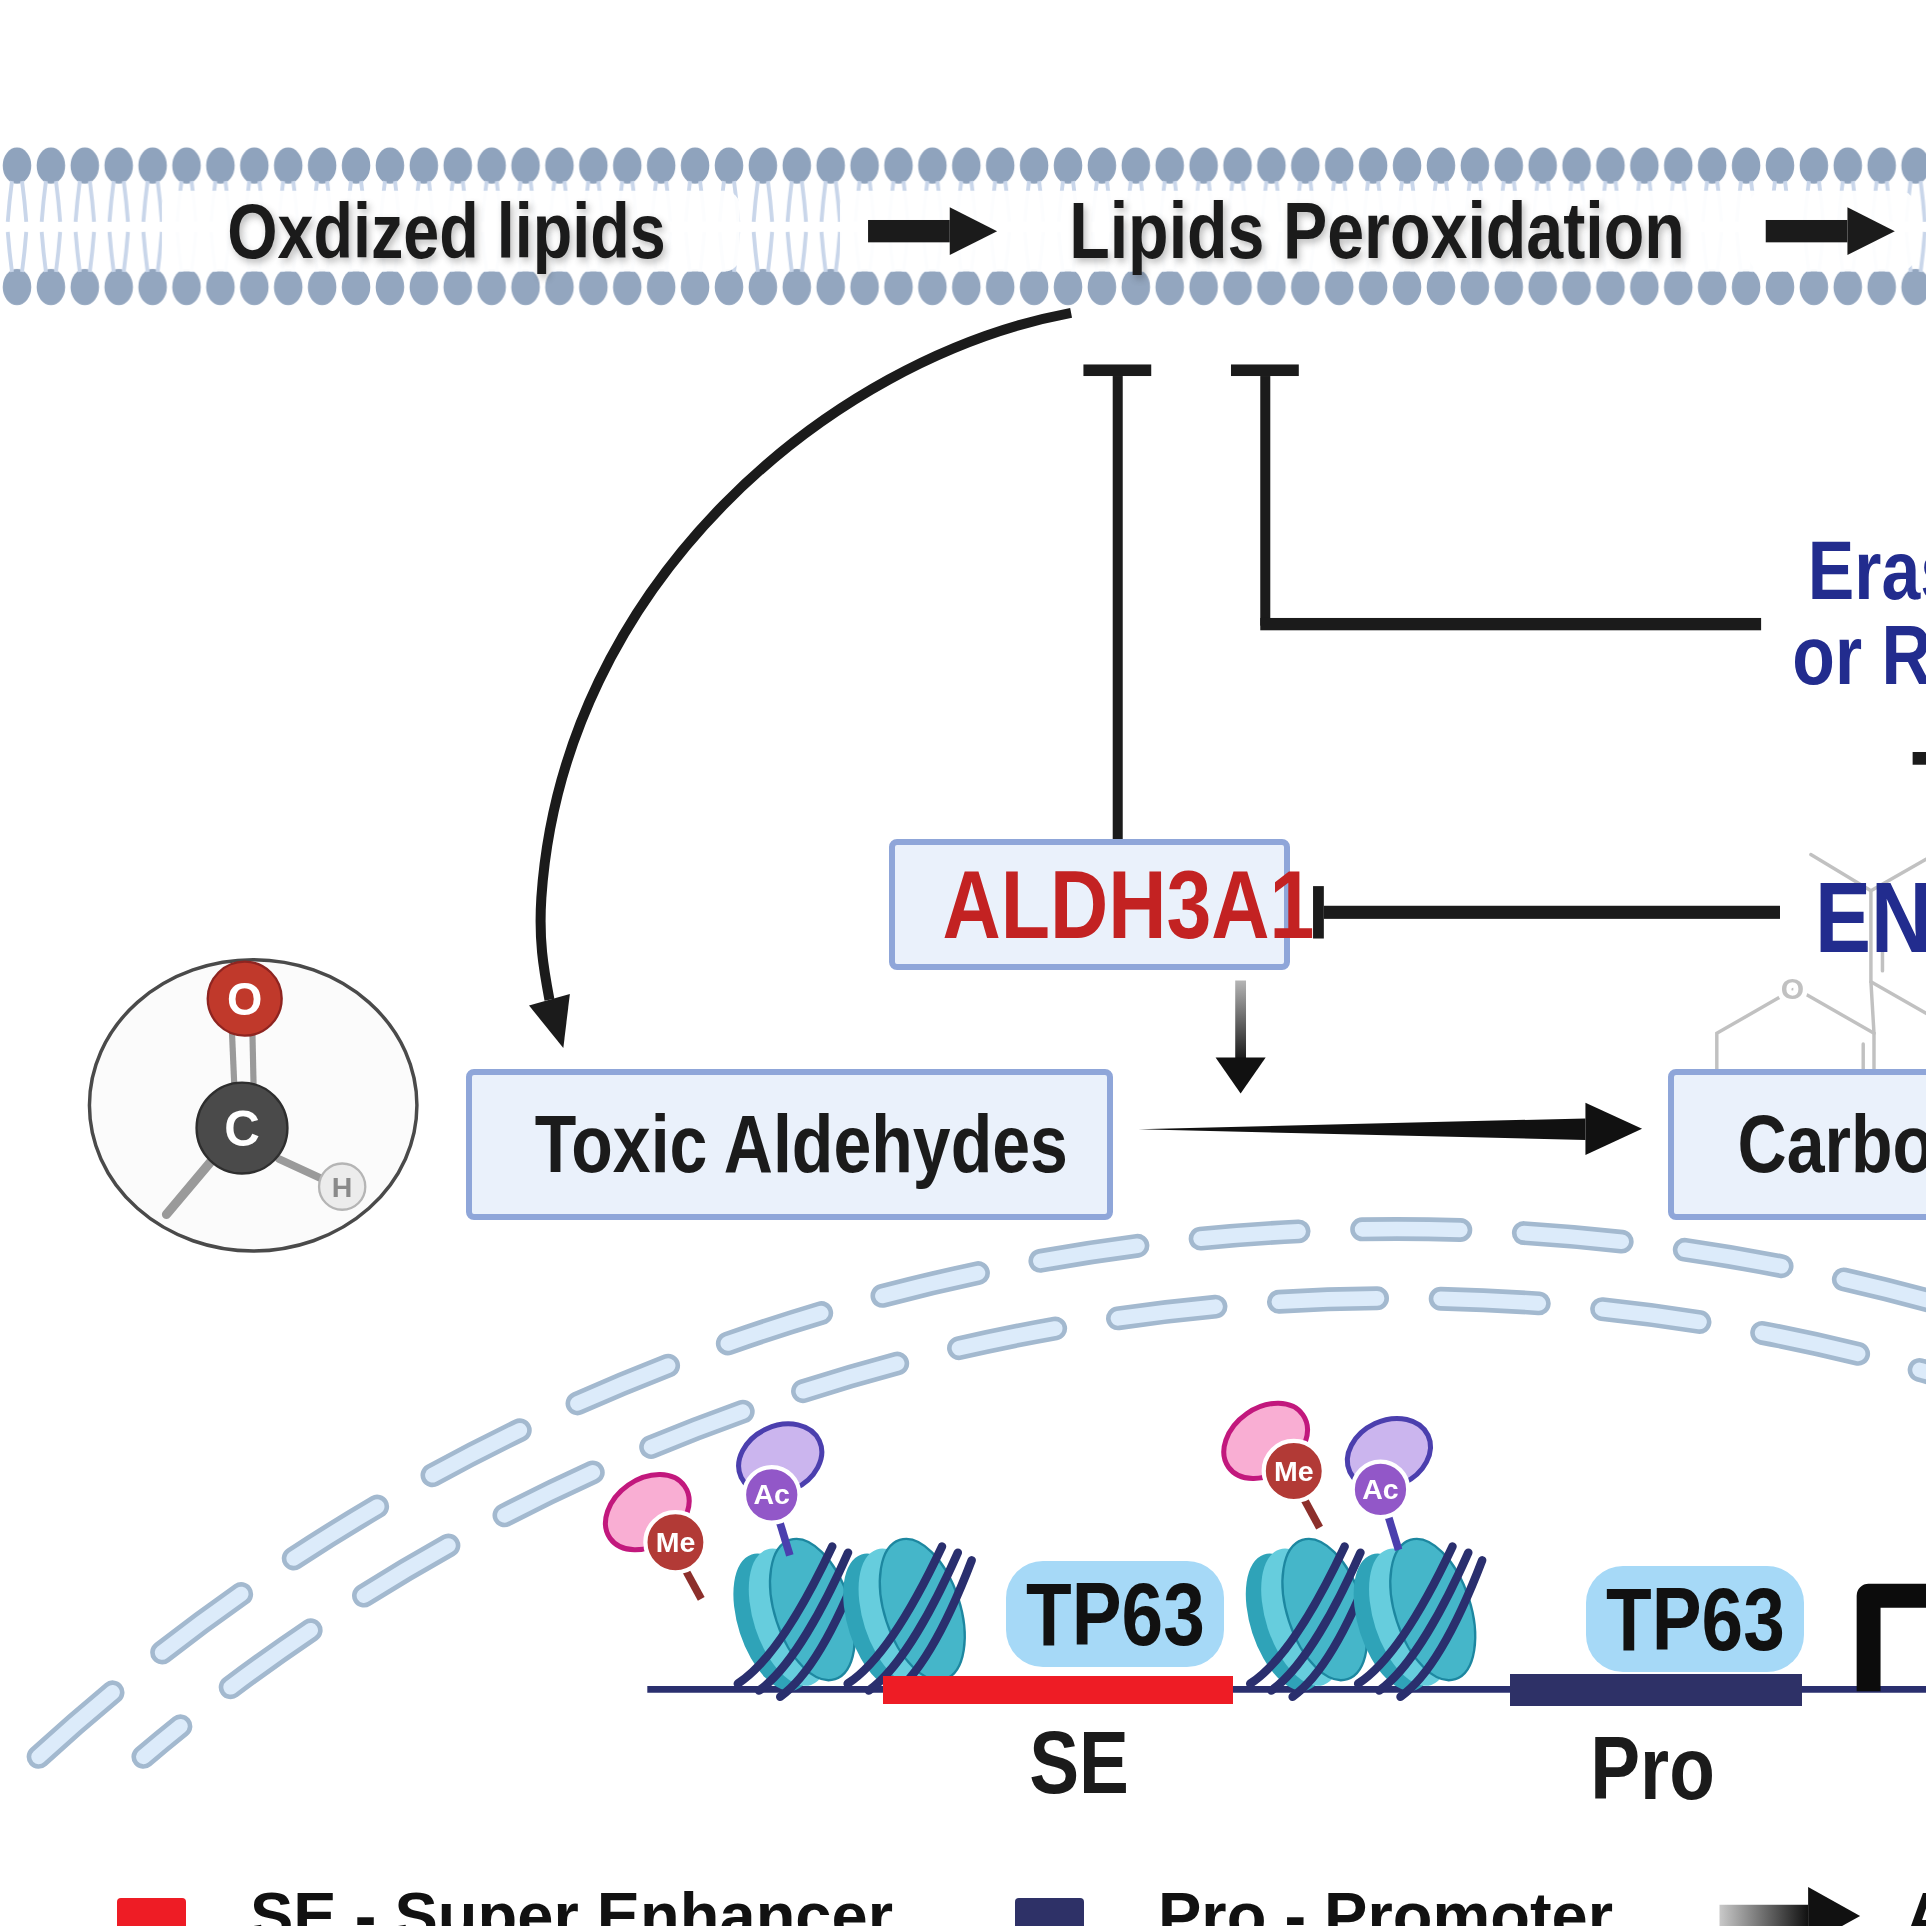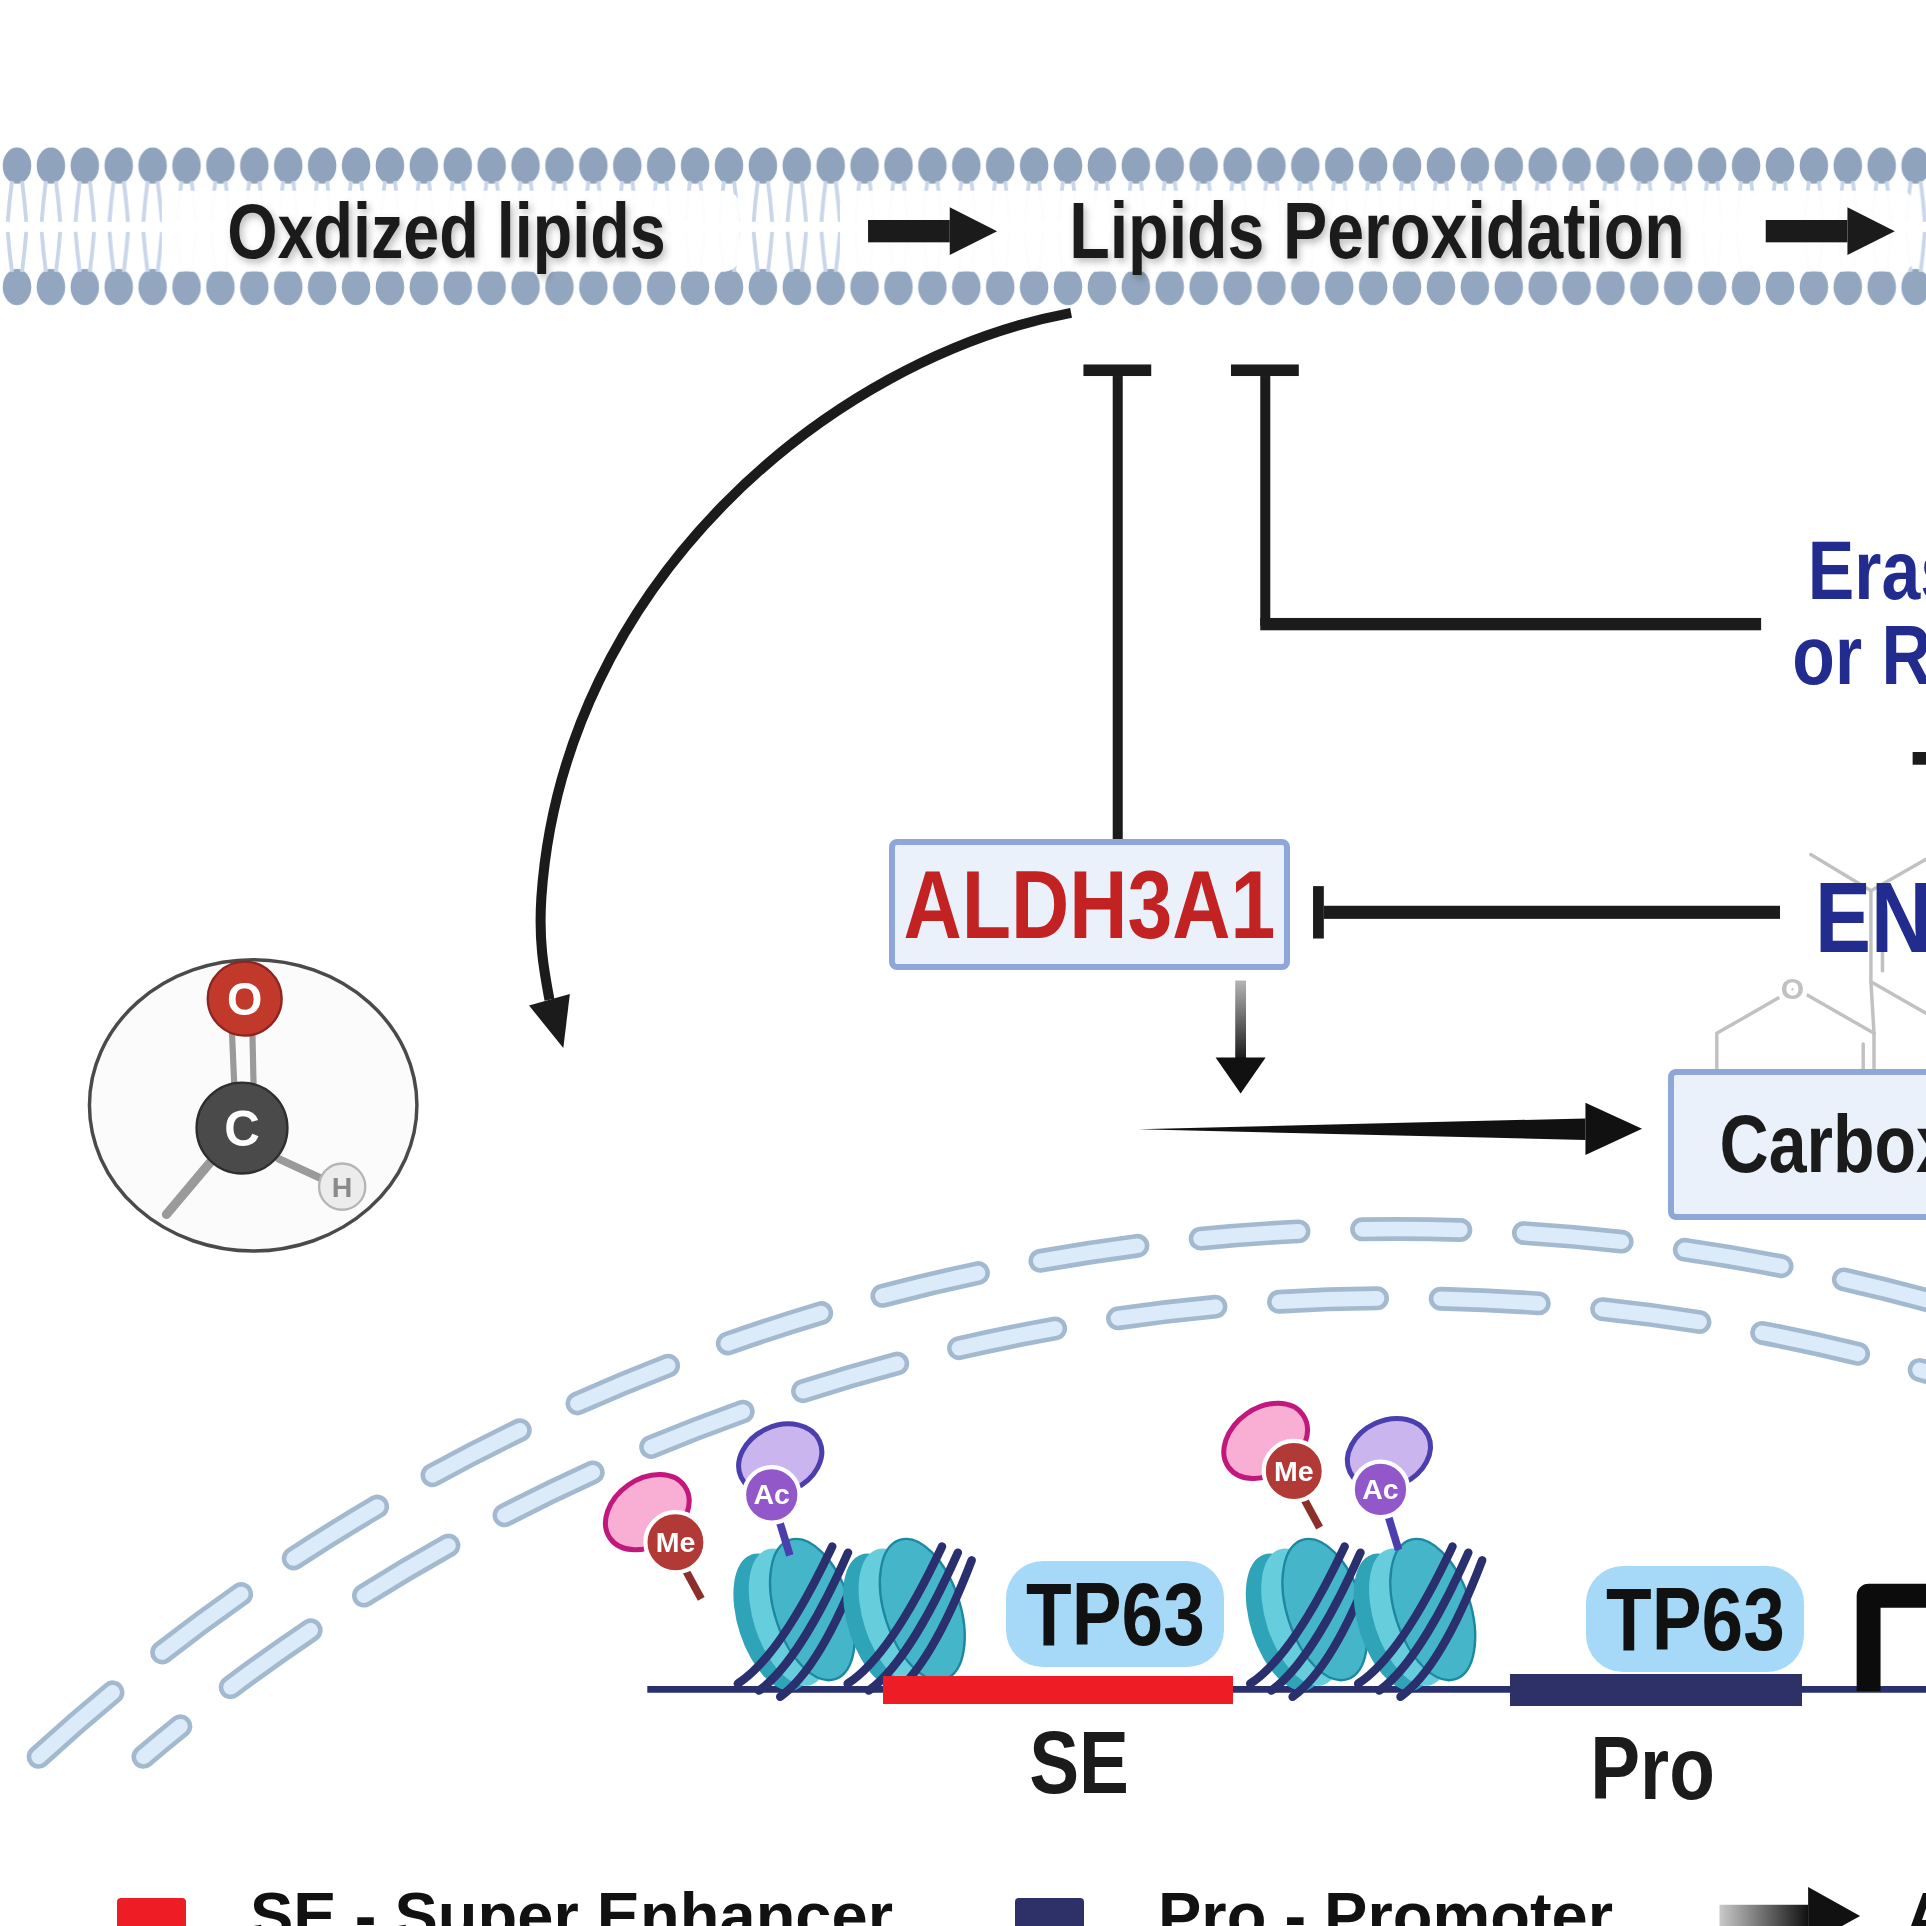--- a/index.html
+++ b/index.html
@@ -15,7 +15,7 @@
   .redtext{color:#c32222;}
   .shadowed{text-shadow:3.1px 3.9px 7.7px rgba(40,40,40,.30);}
   .box{background:#eaf1fb;border:6.2px solid #8fa6d9;border-radius:8px;display:flex;
-       align-items:center;justify-content:center;z-index:2;}
+       align-items:center;z-index:2;padding-left:12px;}
   .tp63{background:#a6d9f7;border-radius:37px;display:flex;align-items:center;justify-content:center;z-index:2;margin-left:39px;}
   .bar{z-index:2;}
   .se-red{background:#ee1c25;}

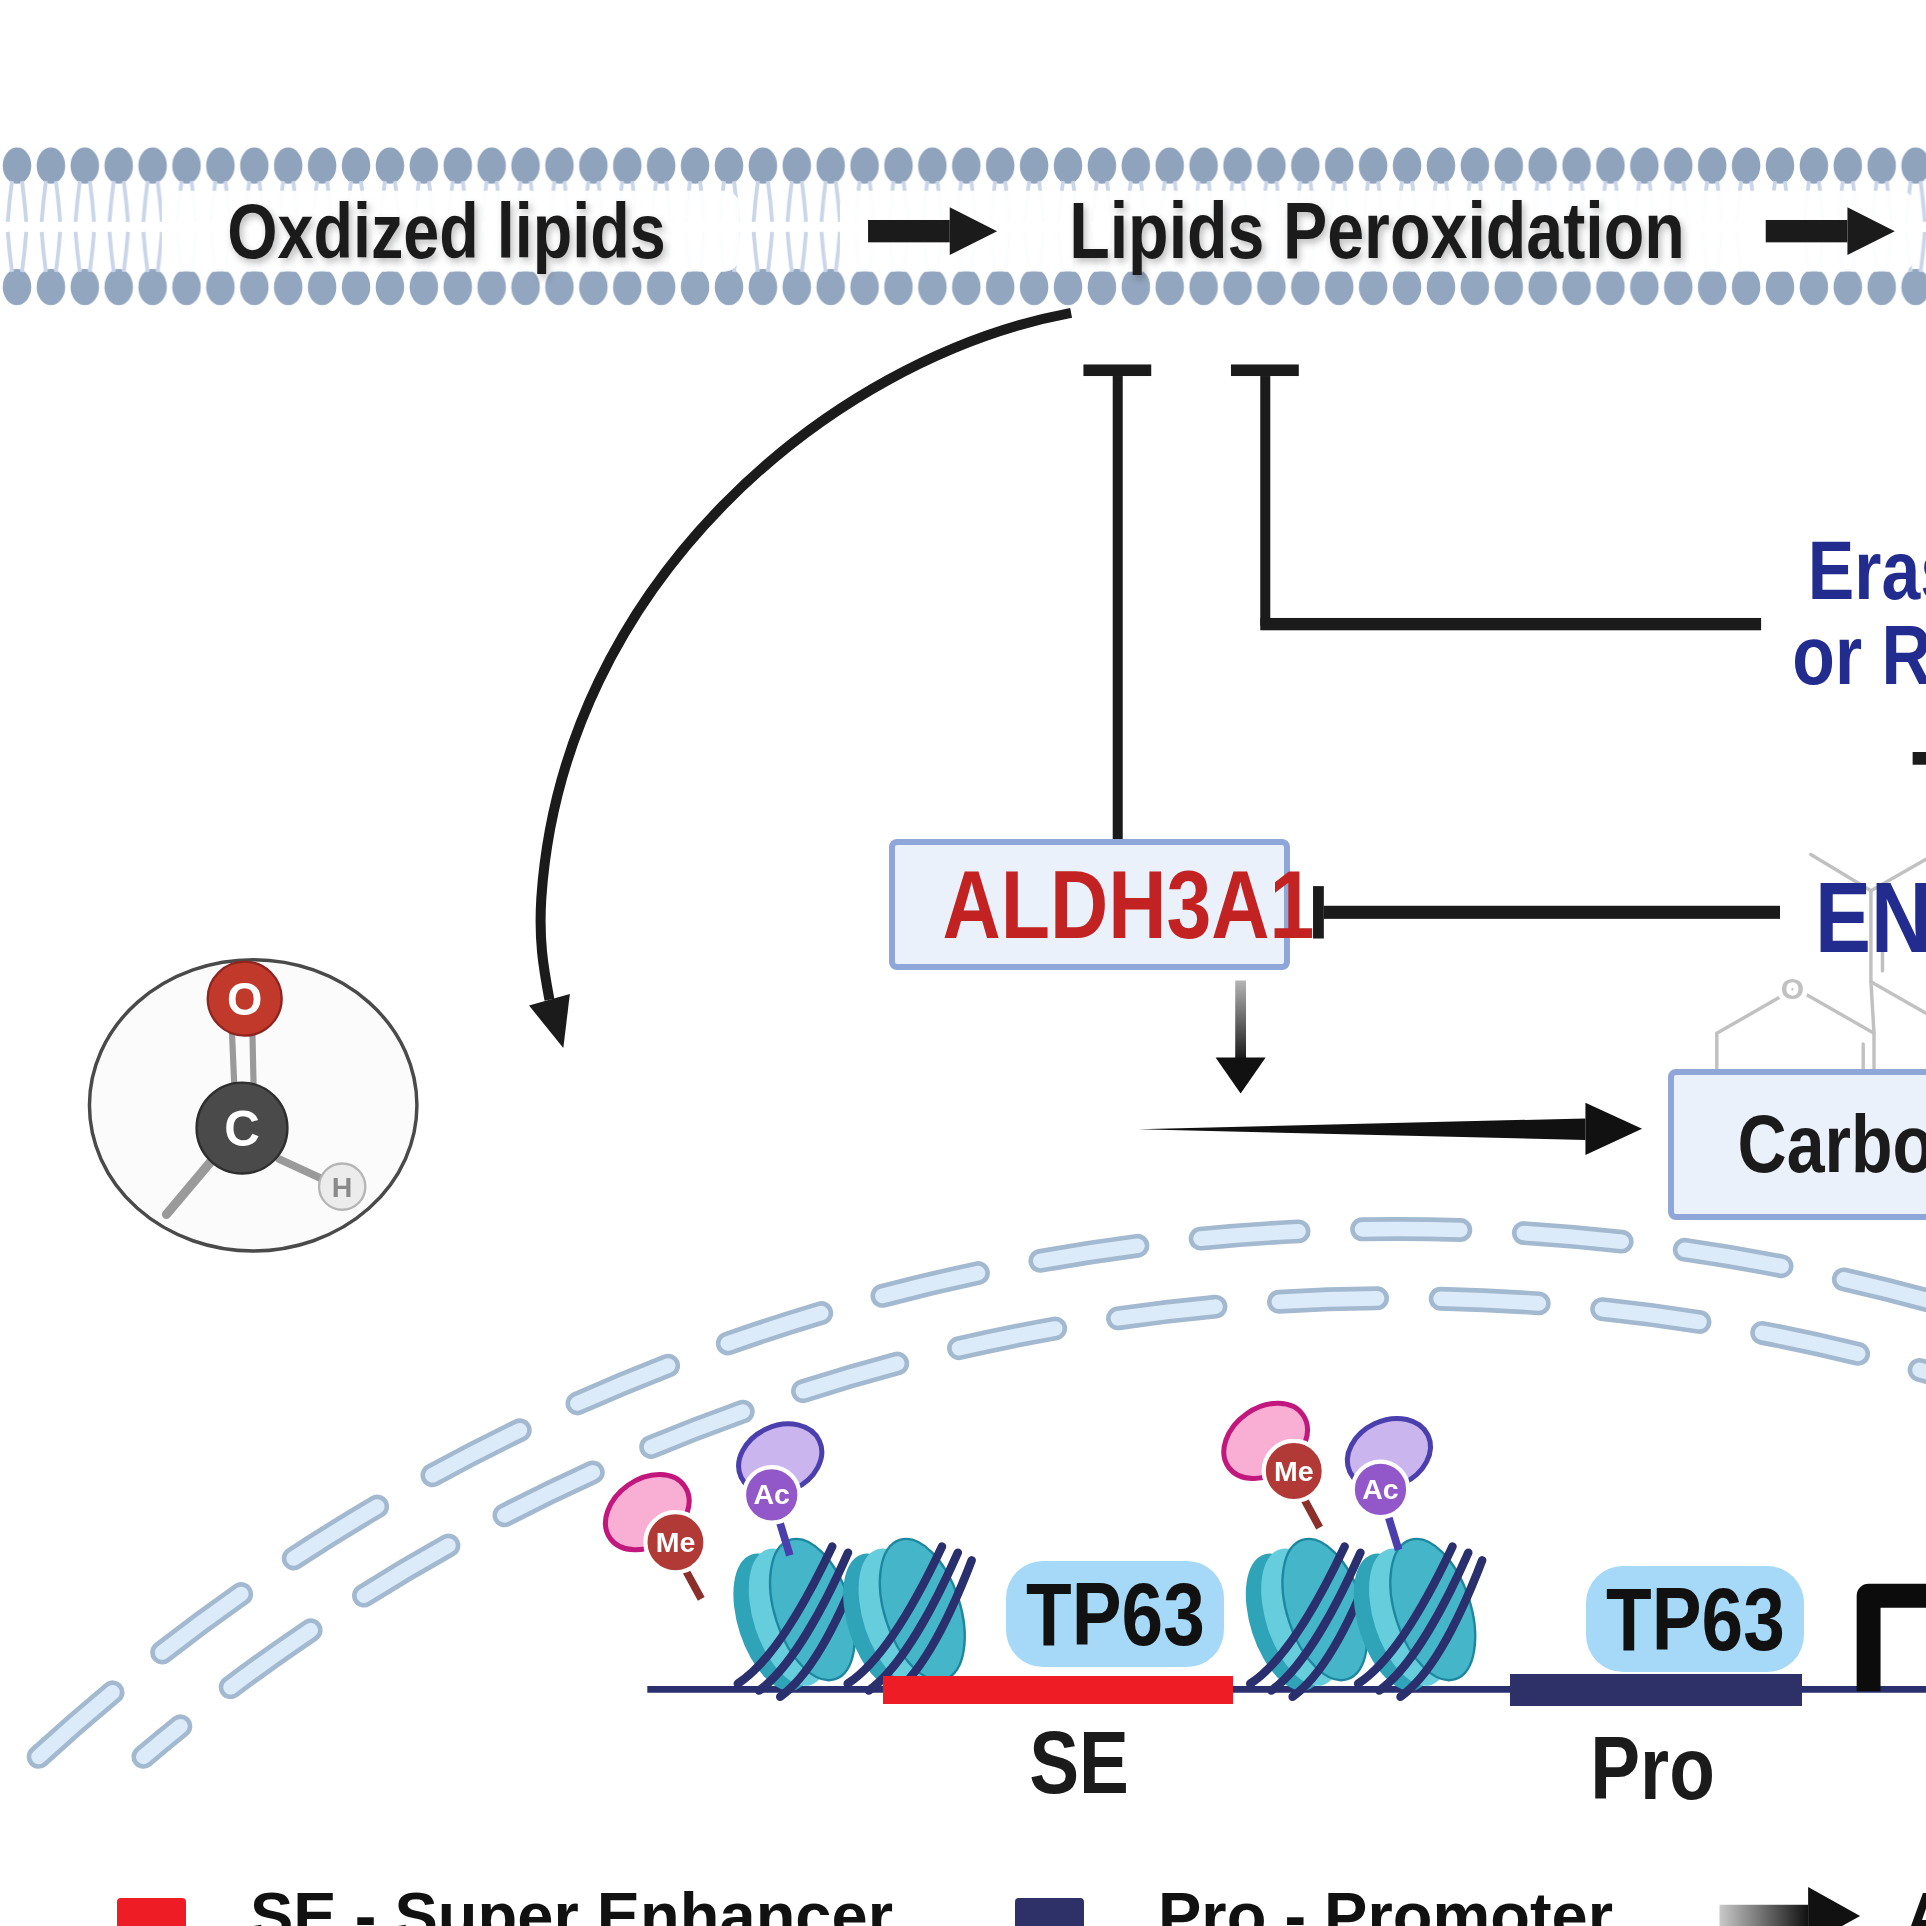--- a/index.html
+++ b/index.html
@@ -286,6 +286,9 @@
   <span class="inner cond redtext" style="font-size:96px;">ALDH3A1</span>
 </div>
 
+<div class="abs box" style="left:466px;top:1069px;width:647px;height:151px;">
+  <span class="inner cond" style="font-size:81px;color:#1b1b1b;">Toxic Aldehydes</span>
+</div>
 
 <div class="abs box" style="left:1668px;top:1069px;width:643px;height:151px;">
   <span class="inner cond" style="font-size:81px;color:#1b1b1b;">Carboxylic acids</span>

